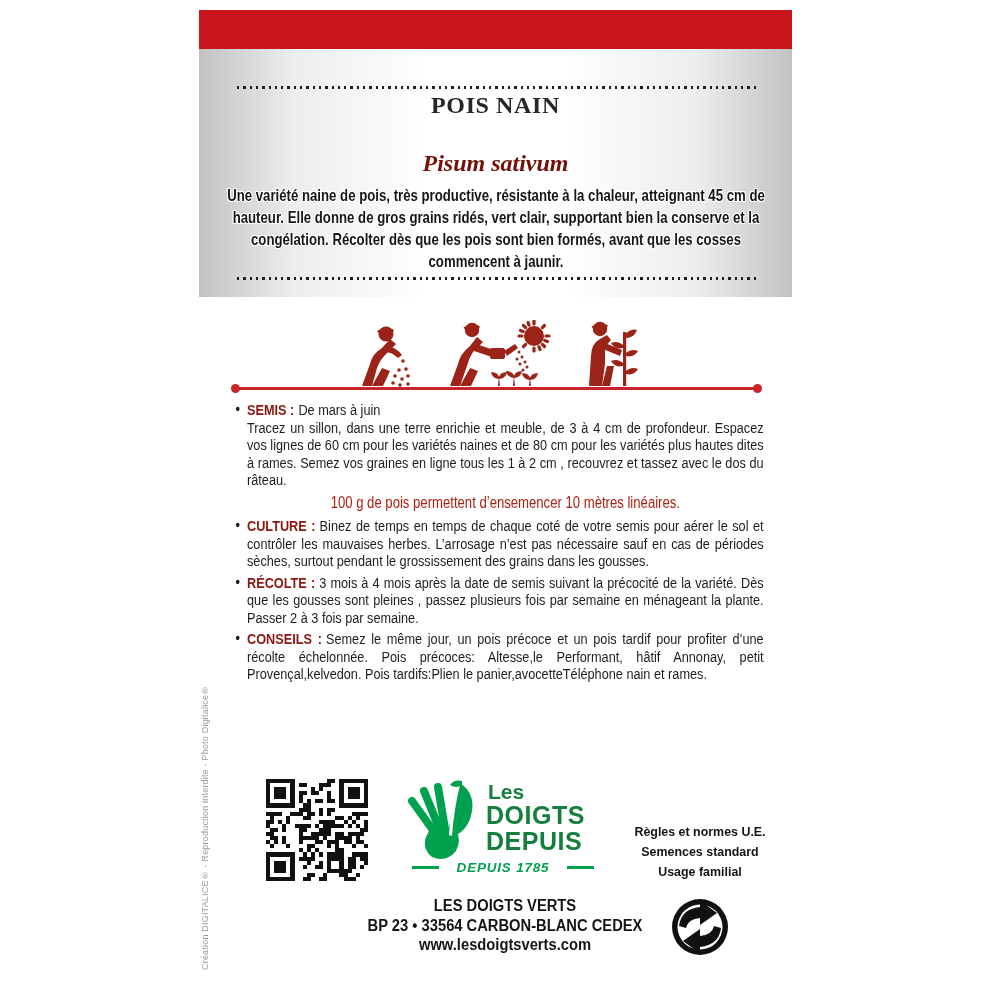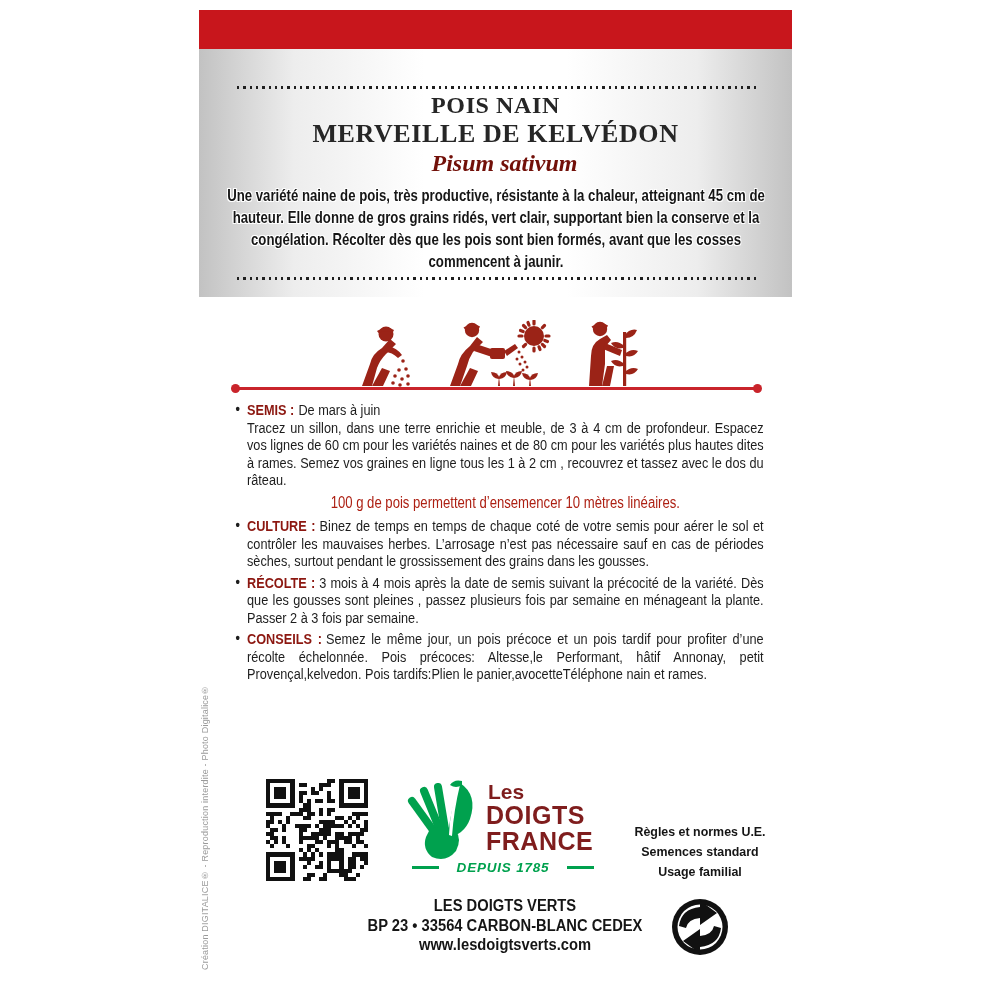--- a/index.html
+++ b/index.html
@@ -74,7 +74,6 @@
   <div class="dots l1"></div>
 
   <div class="t1">POIS NAIN</div>
-  <div class="t2">MERVEILLE DE KELVÉDON</div>
   <div class="latin">Pisum sativum</div>
   <div class="desc">Une variété naine de pois, très productive, résistante à la chaleur, atteignant 45 cm de hauteur. Elle donne de gros grains ridés, vert clair, supportant bien la conserve et la congélation. Récolter dès que les pois sont bien formés, avant que les cosses commencent à jaunir.</div>
 

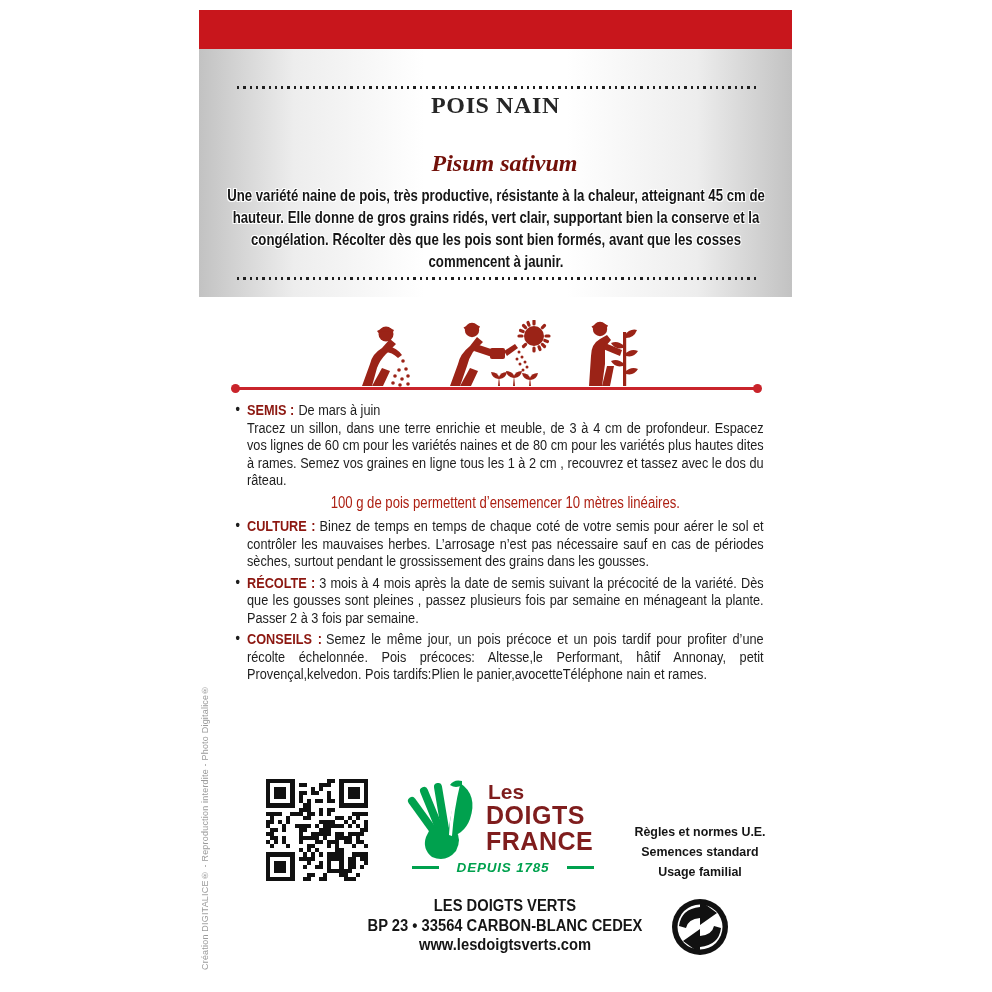--- a/index.html
+++ b/index.html
@@ -16,7 +16,7 @@
         font-family:"Liberation Serif",serif;color:#262626;letter-spacing:0.6px;}
   .t1{top:92px;font-size:24px;font-weight:600;}
   .t2{top:119px;font-size:26px;font-weight:600;}
-  .latin{position:absolute;left:208px;top:150px;width:593px;text-align:center;
+  .latin{position:absolute;left:199px;top:150px;width:593px;text-align:center;
         font-family:"Liberation Serif",serif;font-style:italic;font-weight:bold;
         font-size:24px;color:#721009;}
   .desc{position:absolute;left:151px;top:184px;width:690px;transform:scaleX(0.80);

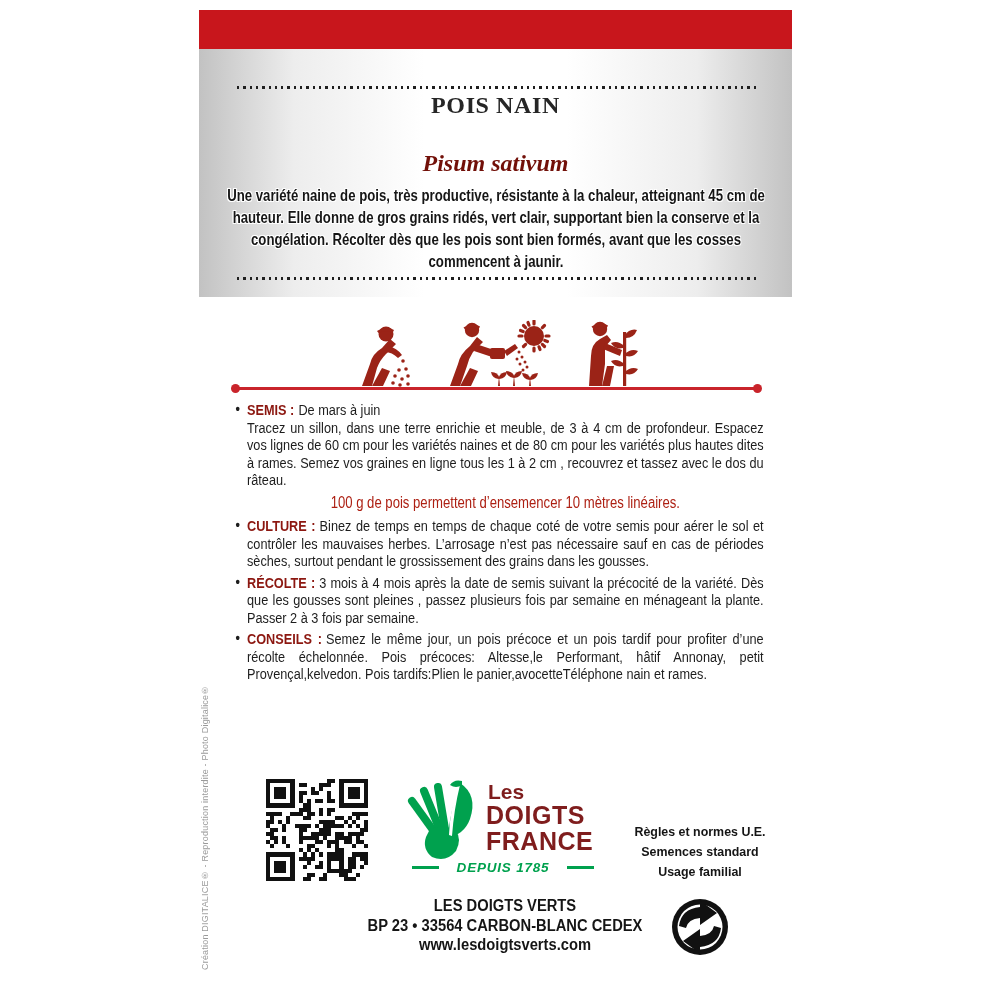--- a/index.html
+++ b/index.html
@@ -46,7 +46,7 @@
   
   .qr{position:absolute;left:266px;top:779px;width:102px;height:102px;}
   .logo{position:absolute;left:404px;top:779px;display:flex;align-items:flex-start;}
-  .logo-text{margin-left:6px;color:#7f1d1d;line-height:1;}
+  .logo-text{margin-left:6px;color:#15803d;line-height:1;}
   .logo-les{font-size:21px;font-weight:bold;margin:2px 0 1px 2px;}
   .logo-big{font-size:25px;font-weight:800;letter-spacing:0.5px;margin-top:1px;}
   .depuis{position:absolute;left:412px;top:860px;width:182px;display:flex;align-items:center;

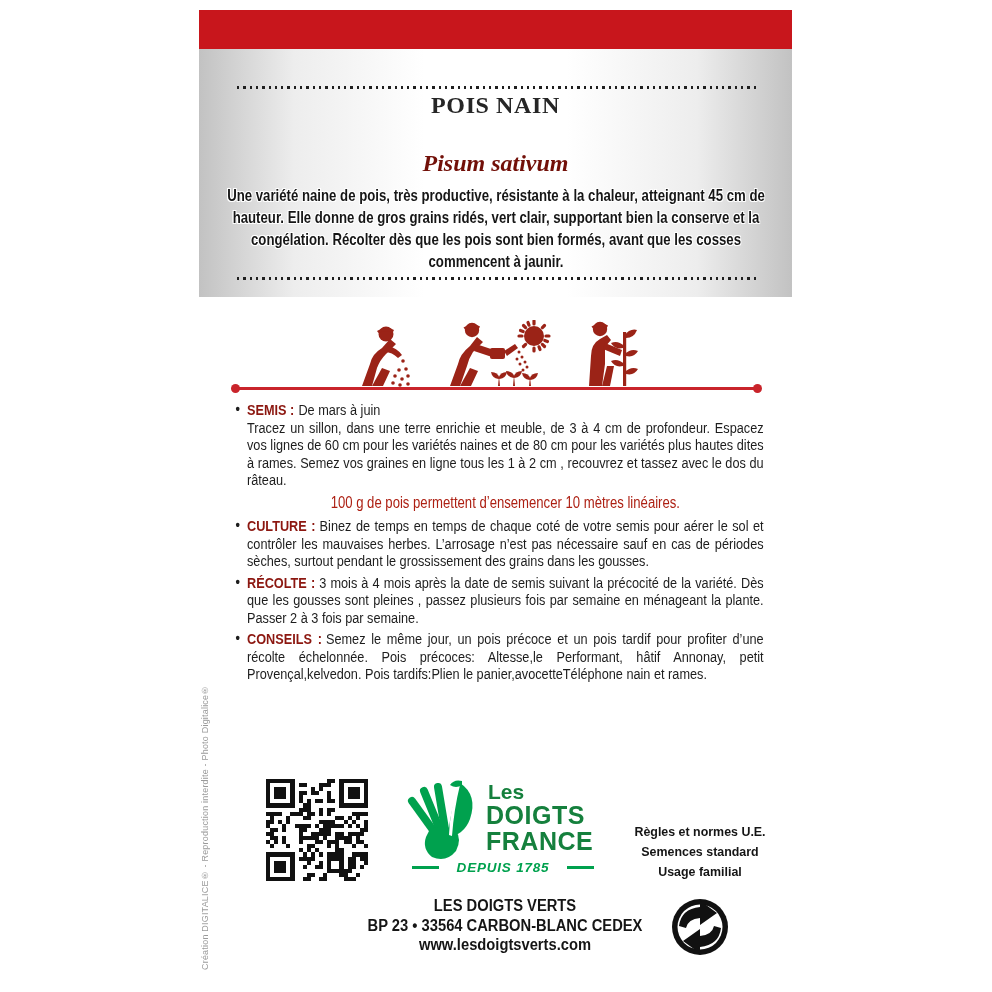--- a/index.html
+++ b/index.html
@@ -499,7 +499,7 @@
     <div class="logo-text">
       <div class="logo-les">Les</div>
       <div class="logo-big">DOIGTS</div>
-      <div class="logo-big">FRANCE</div>
+      <div class="logo-big">DEPUIS</div>
     </div>
   </div>
   <div class="depuis">

